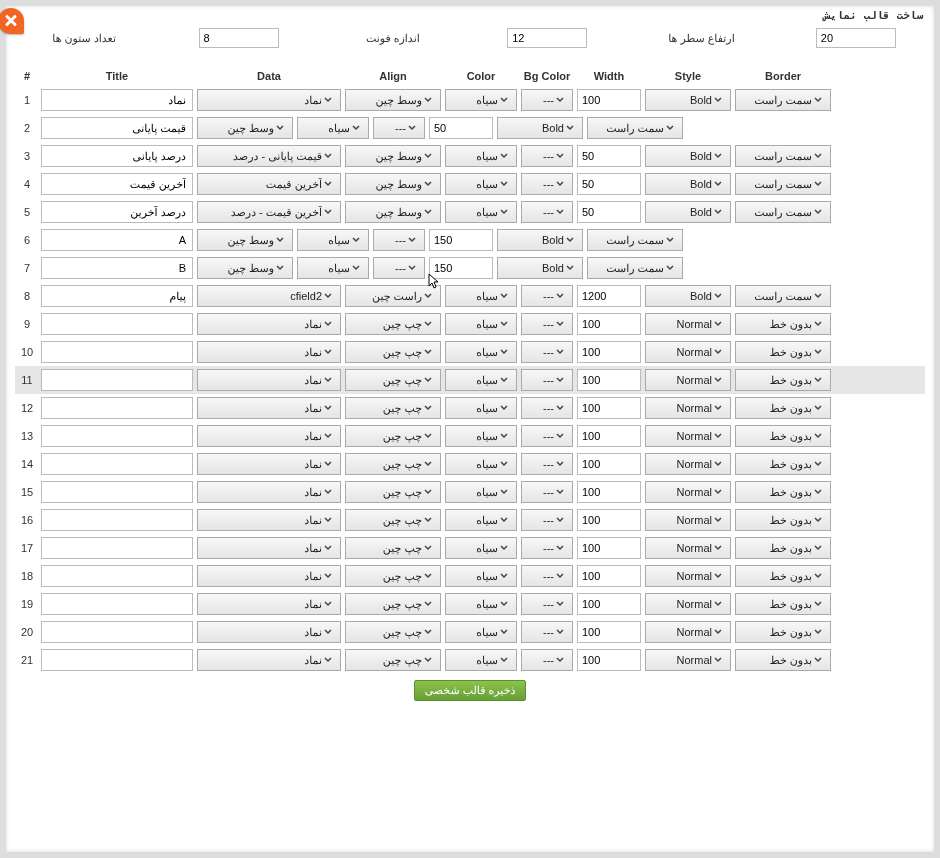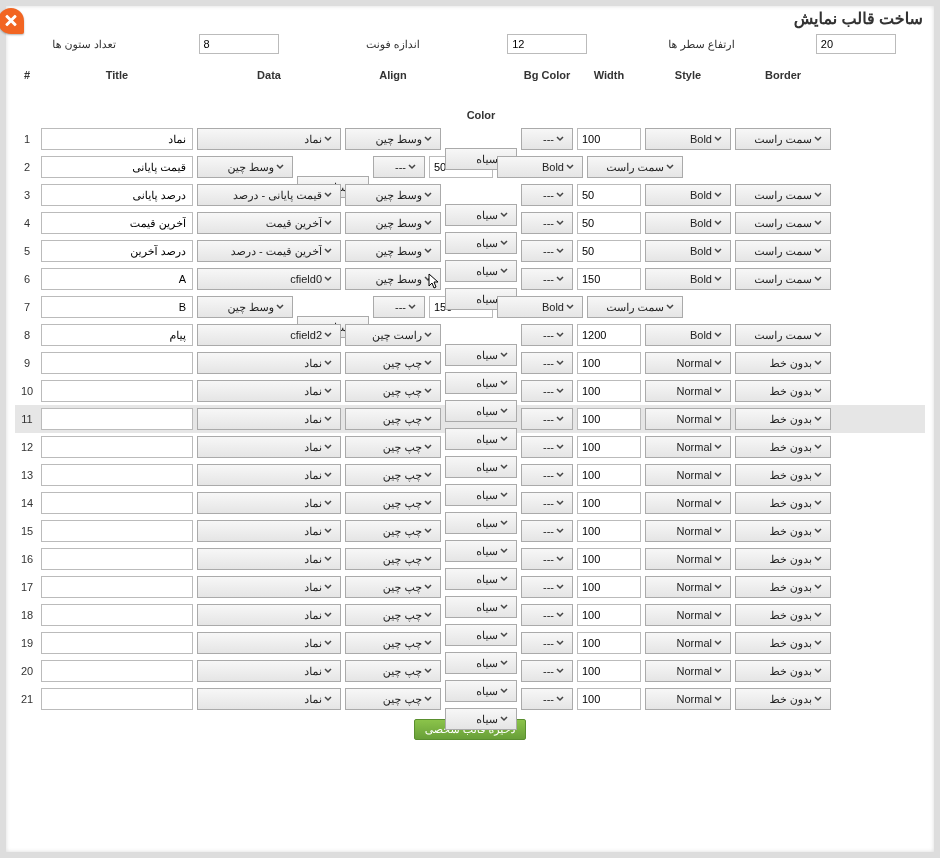--- a/index.html
+++ b/index.html
@@ -53,11 +53,12 @@
   .close-icon::after  { transform: rotate(-45deg); }
 
   .window-title {
-    font-size: 16px;
+    font-size: 11px;
     font-weight: bold;
     color: #333;
     padding: 2px 10px 4px 10px;
     text-align: right;
+    font-family: Liberation Mono, monospace;
   }
 
   .content {

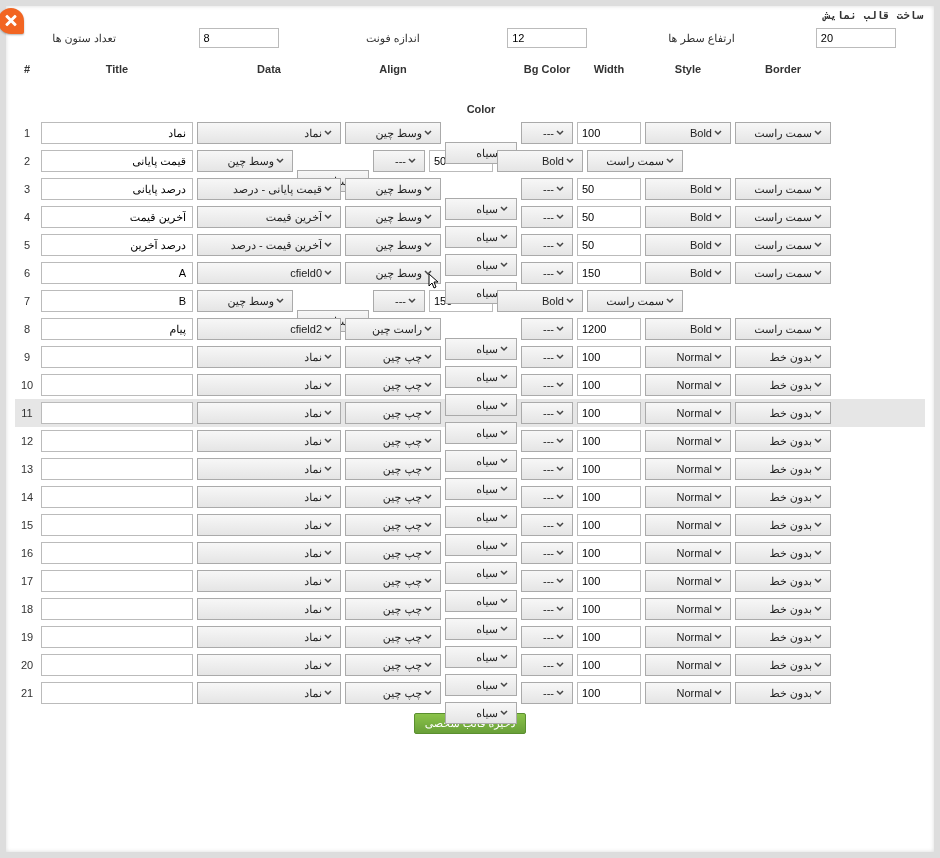--- a/index.html
+++ b/index.html
@@ -69,7 +69,7 @@
     display: flex;
     flex-direction: row-reverse;
     gap: 16px;
-    margin-bottom: 13px;
+    margin-bottom: 20px;
   }
   .top-cell {
     flex: 1;

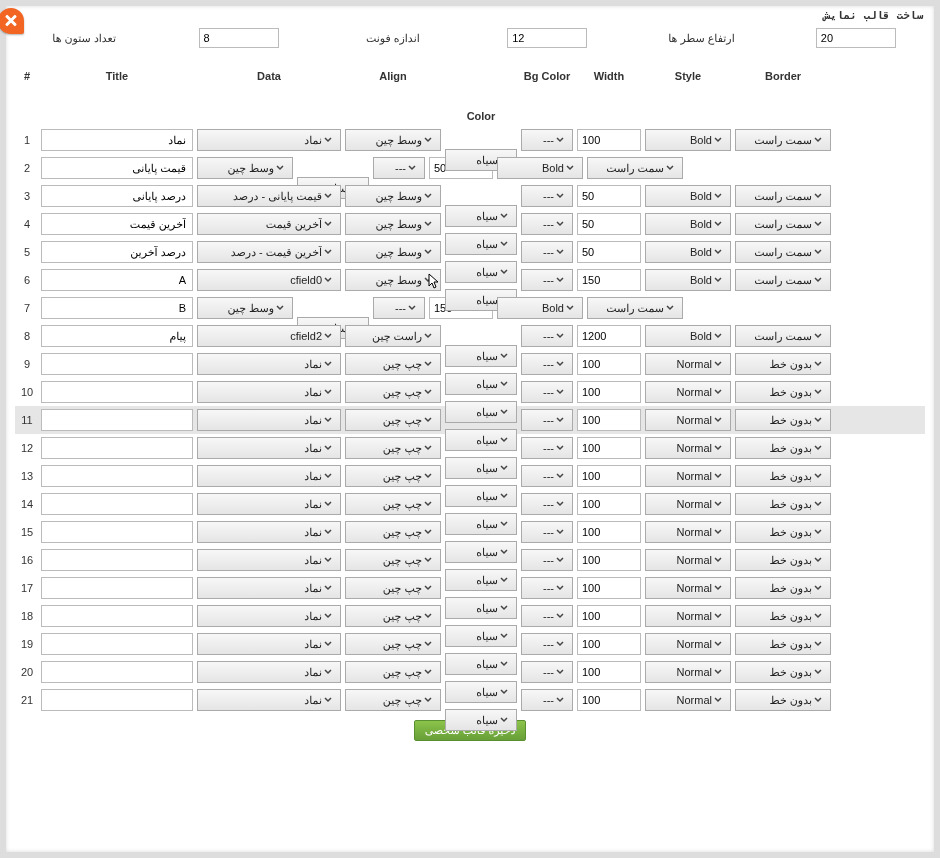--- a/index.html
+++ b/index.html
@@ -102,7 +102,7 @@
   .col-title { width: 156px; text-align:center; }
   .col-data  { width: 148px; text-align:center; }
   .col-align { width: 100px; text-align:center; }
-  .col-color { width: 76px;  text-align:center;margin-top:40px; }
+  .col-color { width: 76px;  text-align:center; }
   .col-bgc   { width: 56px;  text-align:center; }
   .col-width { width: 68px;  text-align:center; }
   .col-style { width: 90px;  text-align:center; }

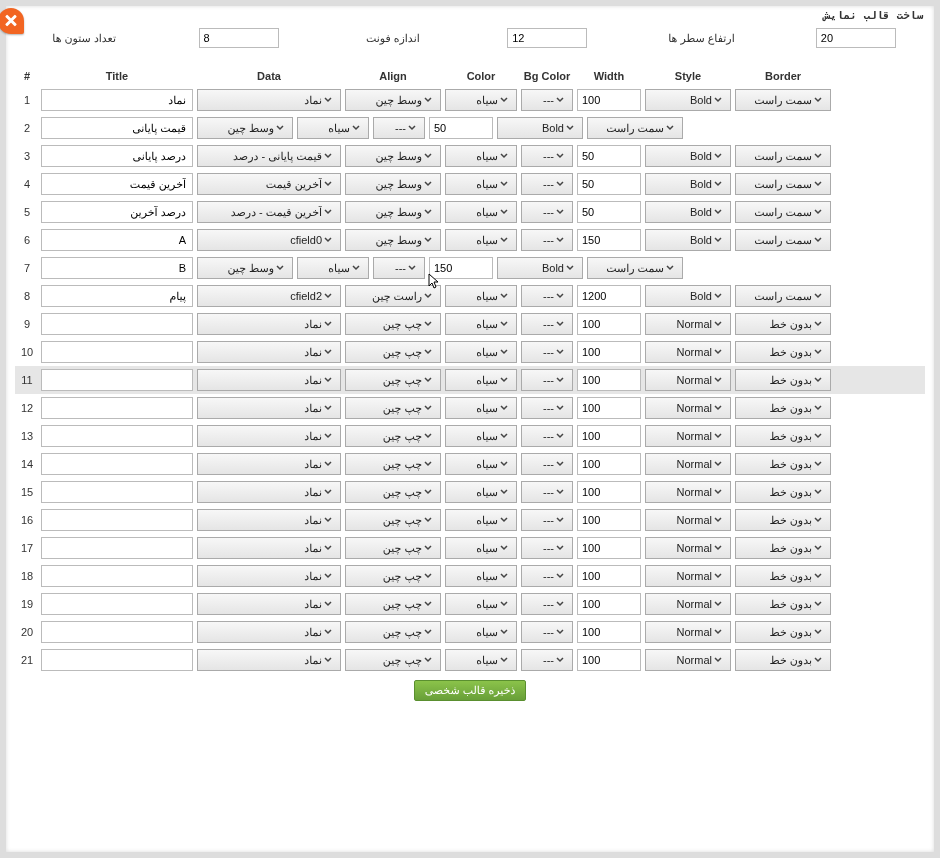--- a/index.html
+++ b/index.html
@@ -540,16 +540,6 @@
           <div class="row-line">
             <div class="col-num numcell">6</div>
             <div class="col-title"><input class="txt-input" value="A" style=""></div>
-            <div class="col-data">
-              <div class="combo">
-                <span class="text">cfield0</span>
-                <span class="chev">
-                  <svg width="8" height="6">
-                    <path d="M1 1 L4 4 L7 1" fill="none" stroke="#444" stroke-width="1.5"></path>
-                  </svg>
-                </span>
-              </div>
-            </div>
             <div class="col-align">
               <div class="combo">
                 <span class="text">وسط چین</span>

